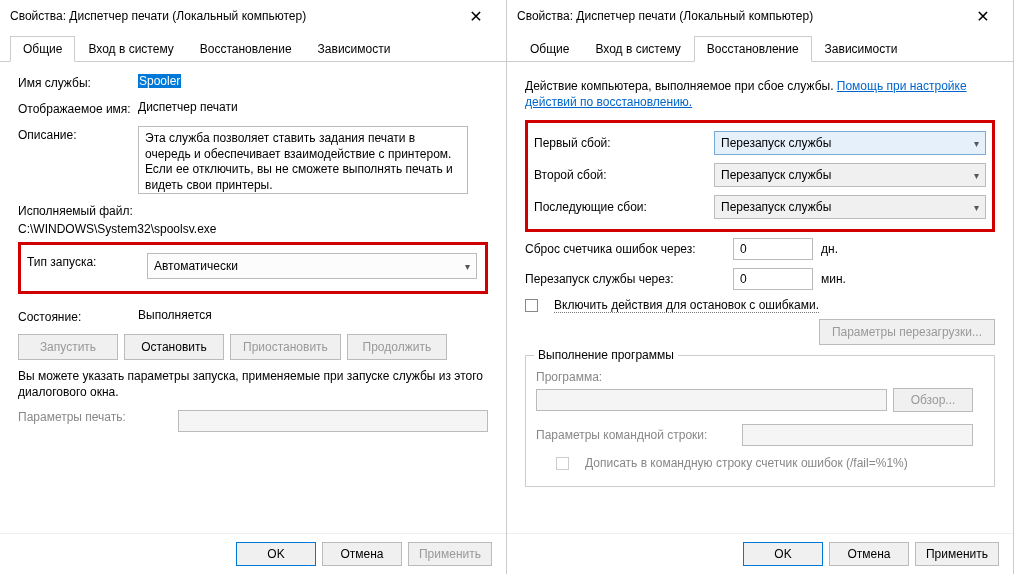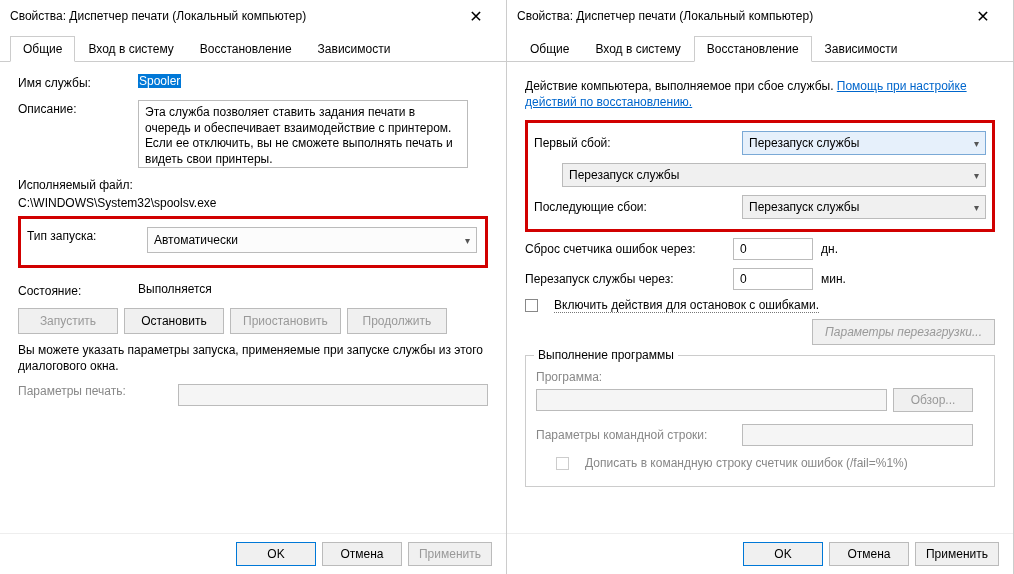--- a/index.html
+++ b/index.html
@@ -260,6 +260,10 @@
       </div>
     </div>
 
+    <div class="row">
+      <div class="label-col">Отображаемое имя:</div>
+      <div class="value-col">Диспетчер печати</div>
+    </div>
 
     <div class="row">
       <div class="label-col">Описание:</div>

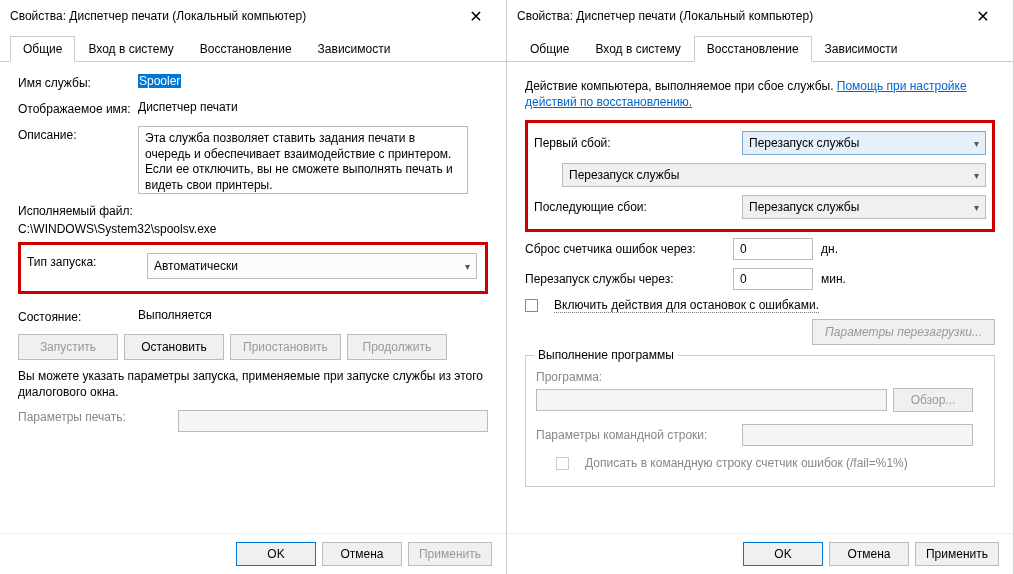--- a/index.html
+++ b/index.html
@@ -185,7 +185,6 @@
       align-items: center;
       padding: 0 6px;
       justify-content: space-between;
-      margin-left: 28px;
     }
     .recovery-select.highlighted {
       background: #e6f0fb;

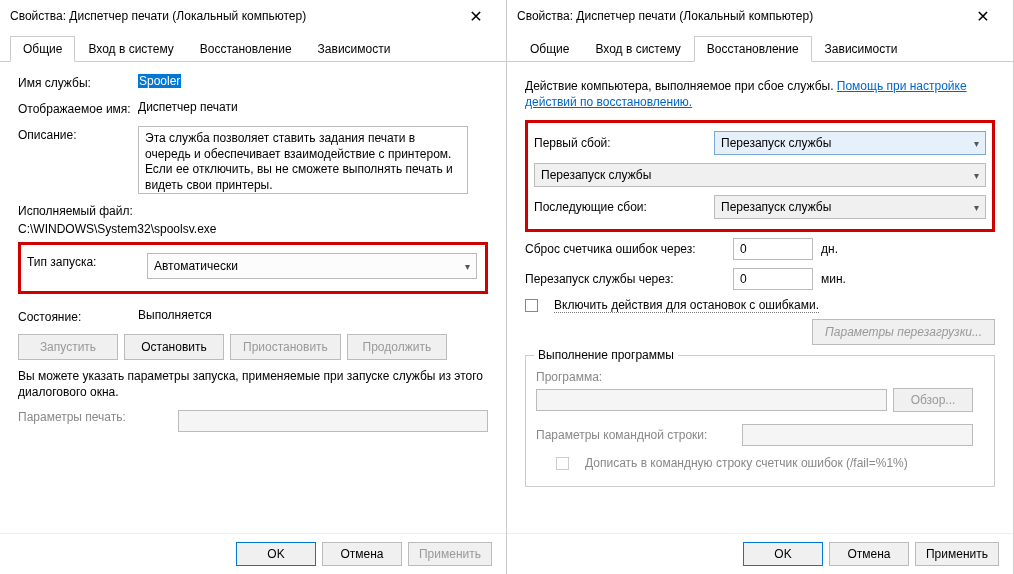--- a/index.html
+++ b/index.html
@@ -345,6 +345,7 @@
         </div>
       </div>
       <div class="recovery-row">
+        <div class="recovery-label">Второй сбой:</div>
         <div class="recovery-select">
           <span>Перезапуск службы</span>
           <span class="chevron">▾</span>

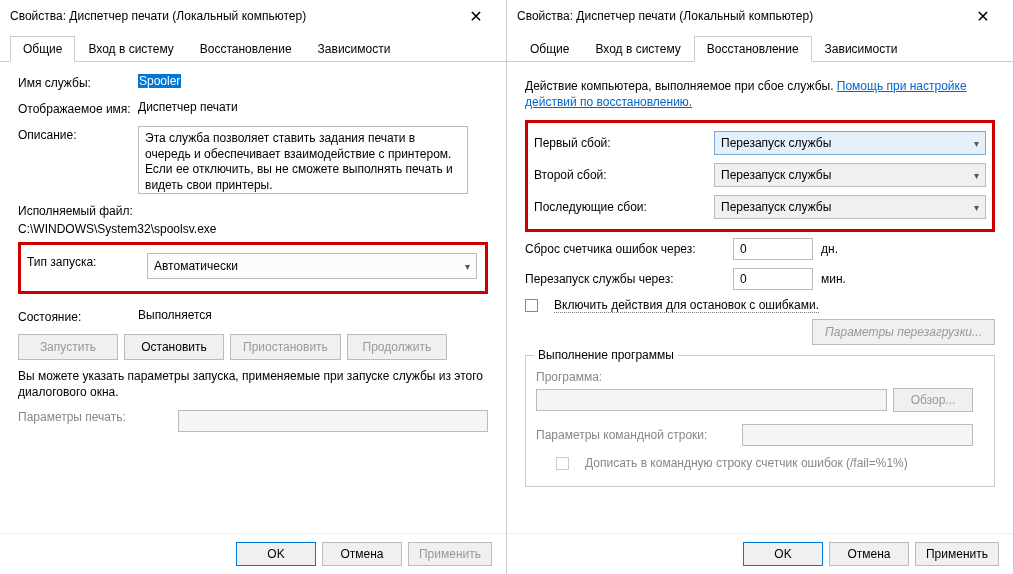--- a/index.html
+++ b/index.html
@@ -378,7 +378,7 @@
     </div>
 
     <div class="right-align">
-      <div class="btn disabled" style="min-width:170px;font-style:italic;">Параметры перезагрузки...</div>
+      <div class="btn disabled" style="min-width:170px;">Параметры перезагрузки...</div>
     </div>
 
     <div class="group-box">

